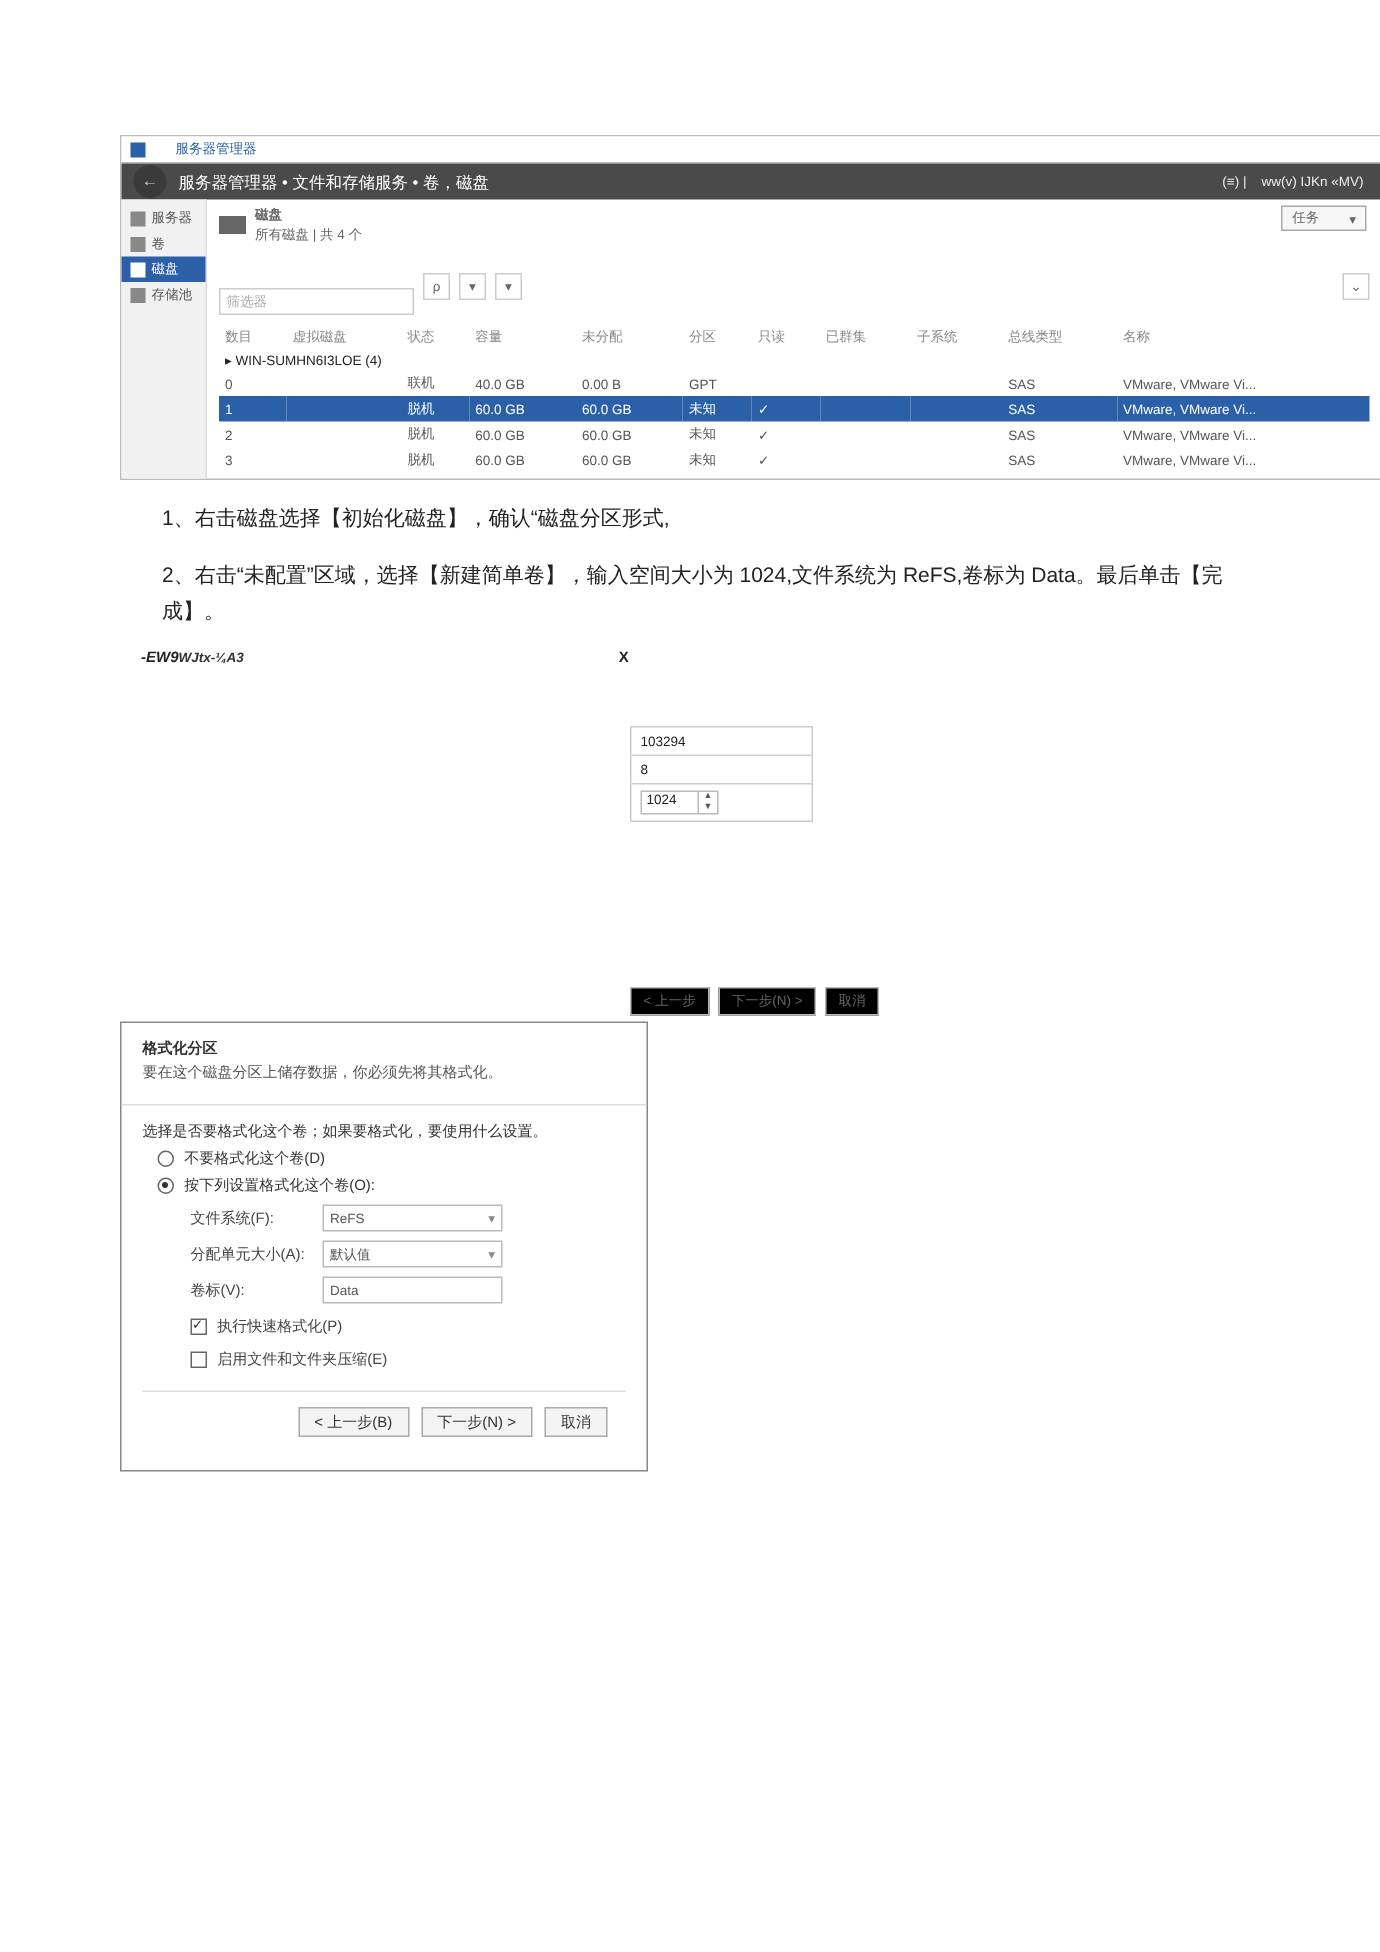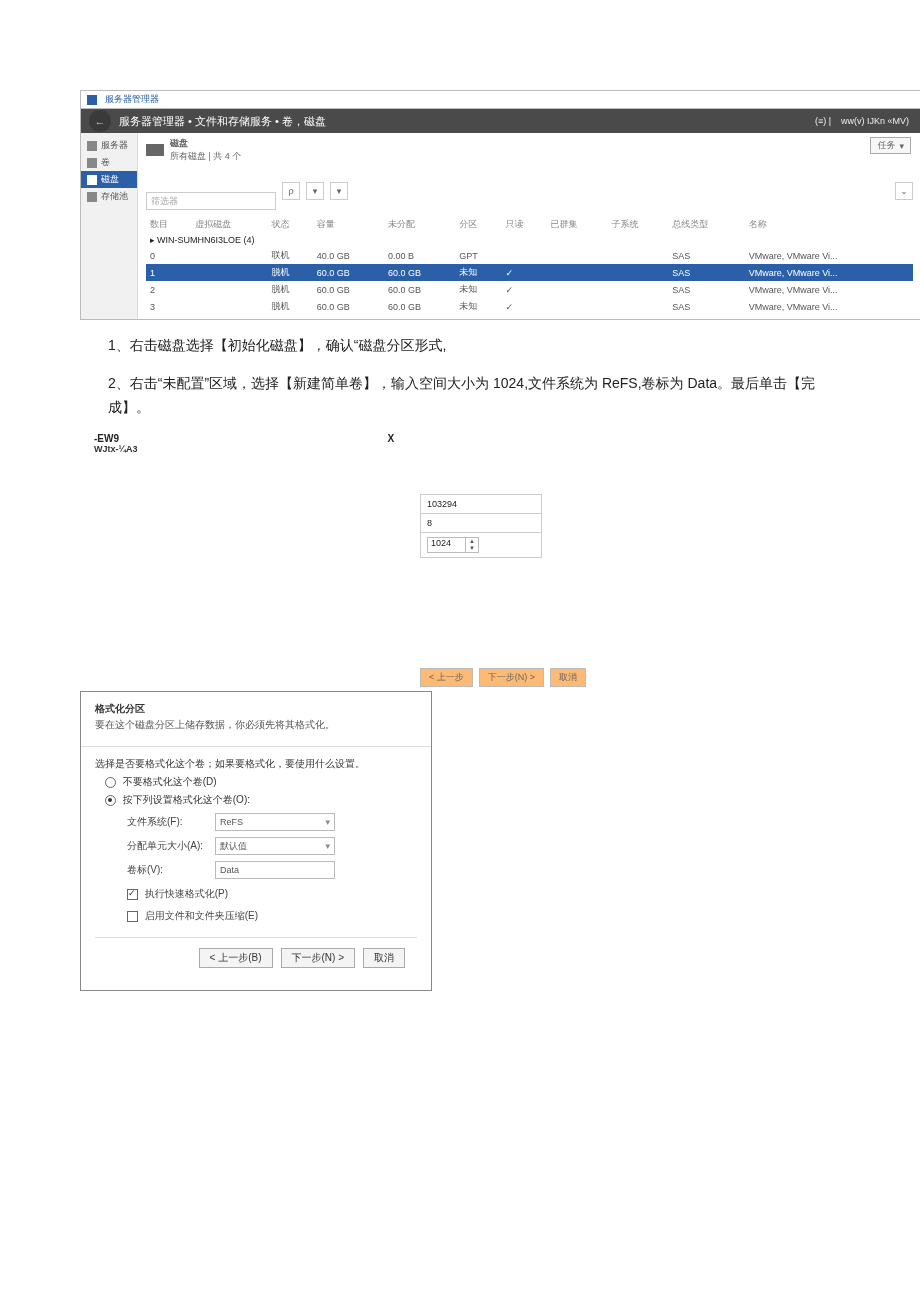--- a/index.html
+++ b/index.html
@@ -26,7 +26,7 @@
     color: #2b60a8;
     display:flex;
     align-items:center;
-    gap:8px;
+    gap:20px;
   }
   .sm-titlebar .winicon {
     width:10px;height:10px;background:#2b60a8;

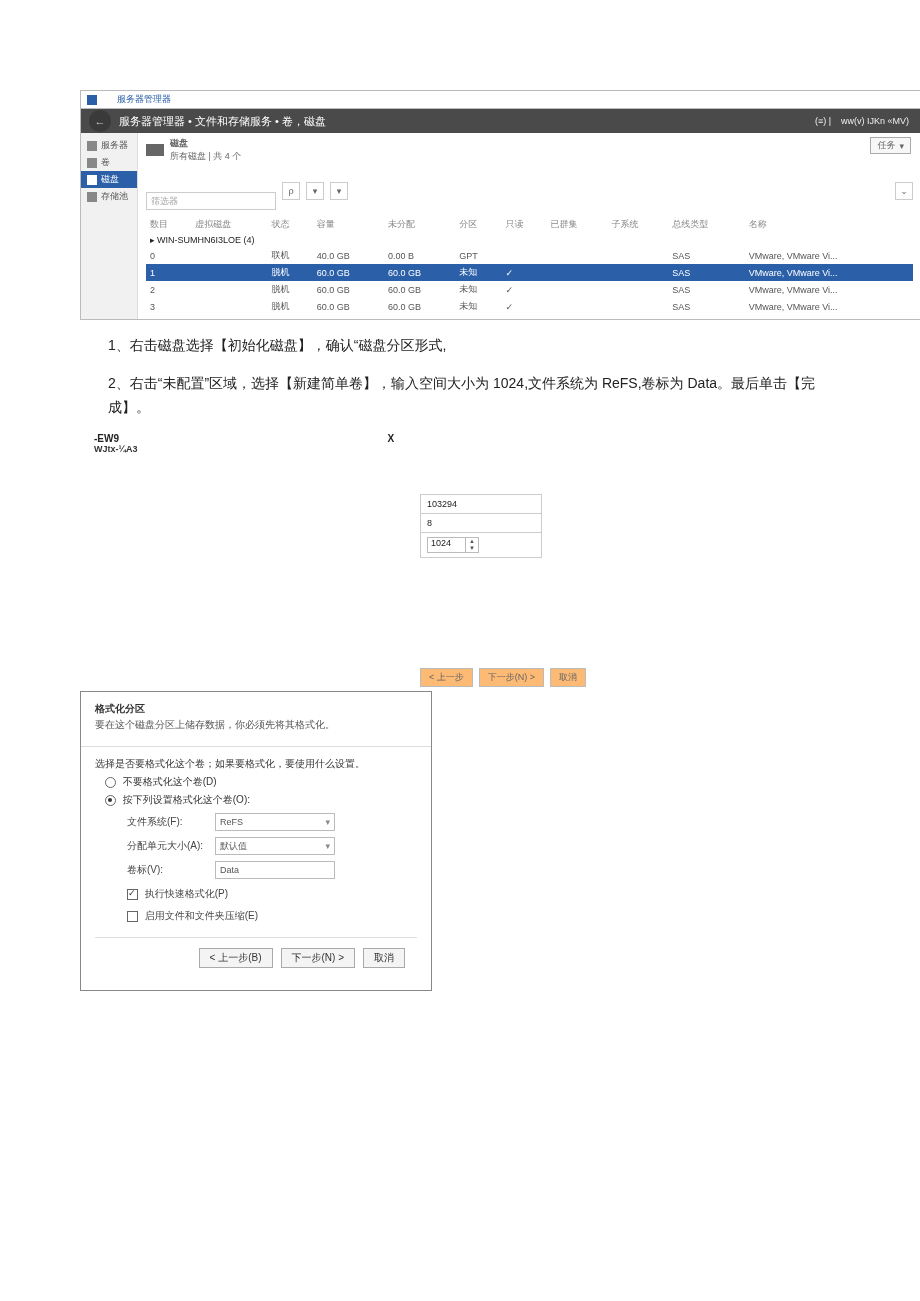--- a/index.html
+++ b/index.html
@@ -81,7 +81,7 @@
     position:absolute; right:10px; top:4px;
     border:1px solid #aaa; background:#f7f7f7;
     padding:1px 6px; font-size:9px;
-    display:flex;align-items:center;gap:4px;
+    display:flex;align-items:center;gap:20px;
   }
   .sm-filter-row{
     margin-top:8px;

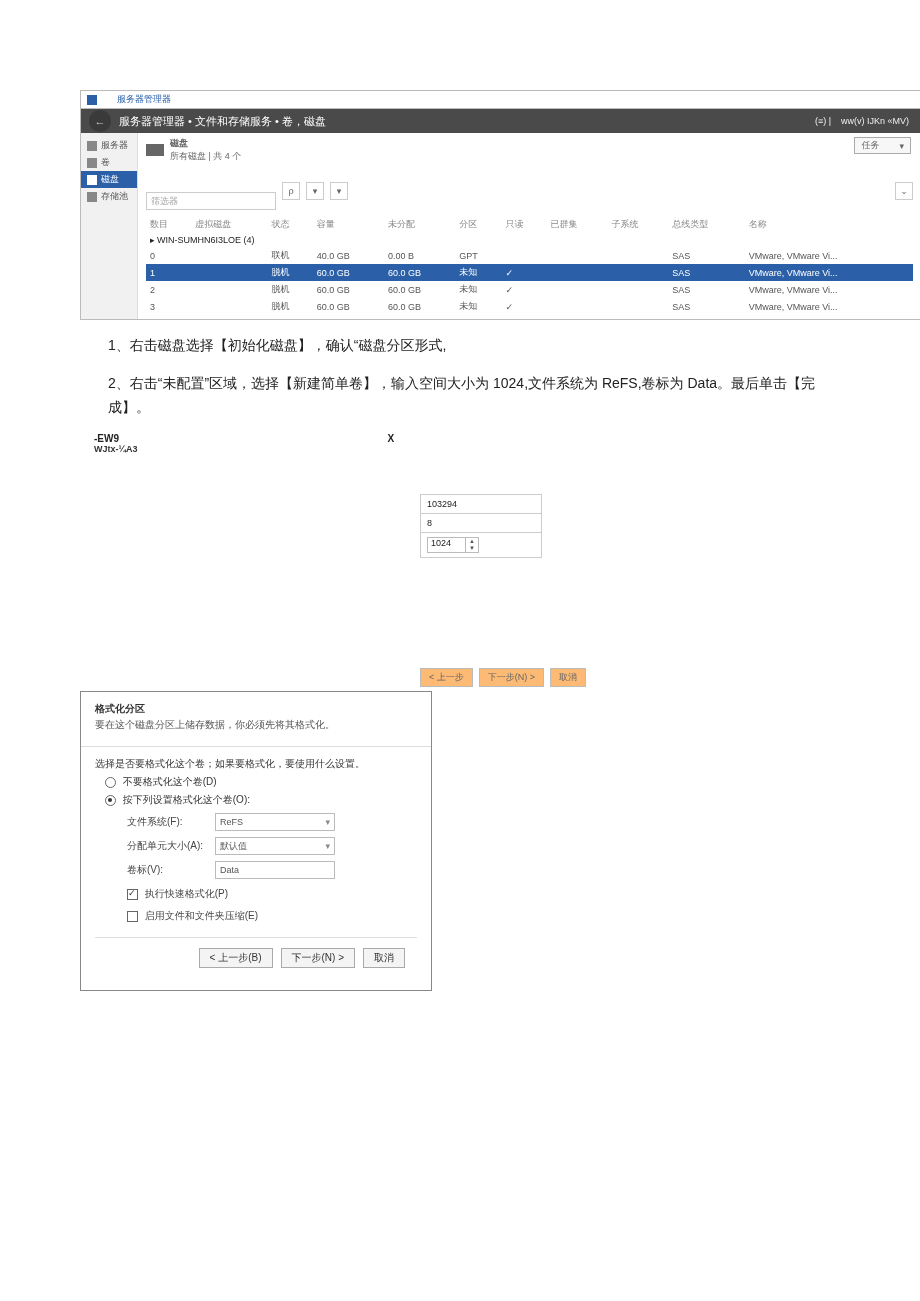--- a/index.html
+++ b/index.html
@@ -134,7 +134,7 @@
     gap:250px;
     padding-left:14px;
   }
-  .frag2 .col{display:flex;flex-direction:column;}
+  .frag2 .col{display:flex;flex-direction:row;font-style:italic;}
   .frag2 .tiny{font-size:9px;color:#333;font-weight:bold;}
 
   .size-box{

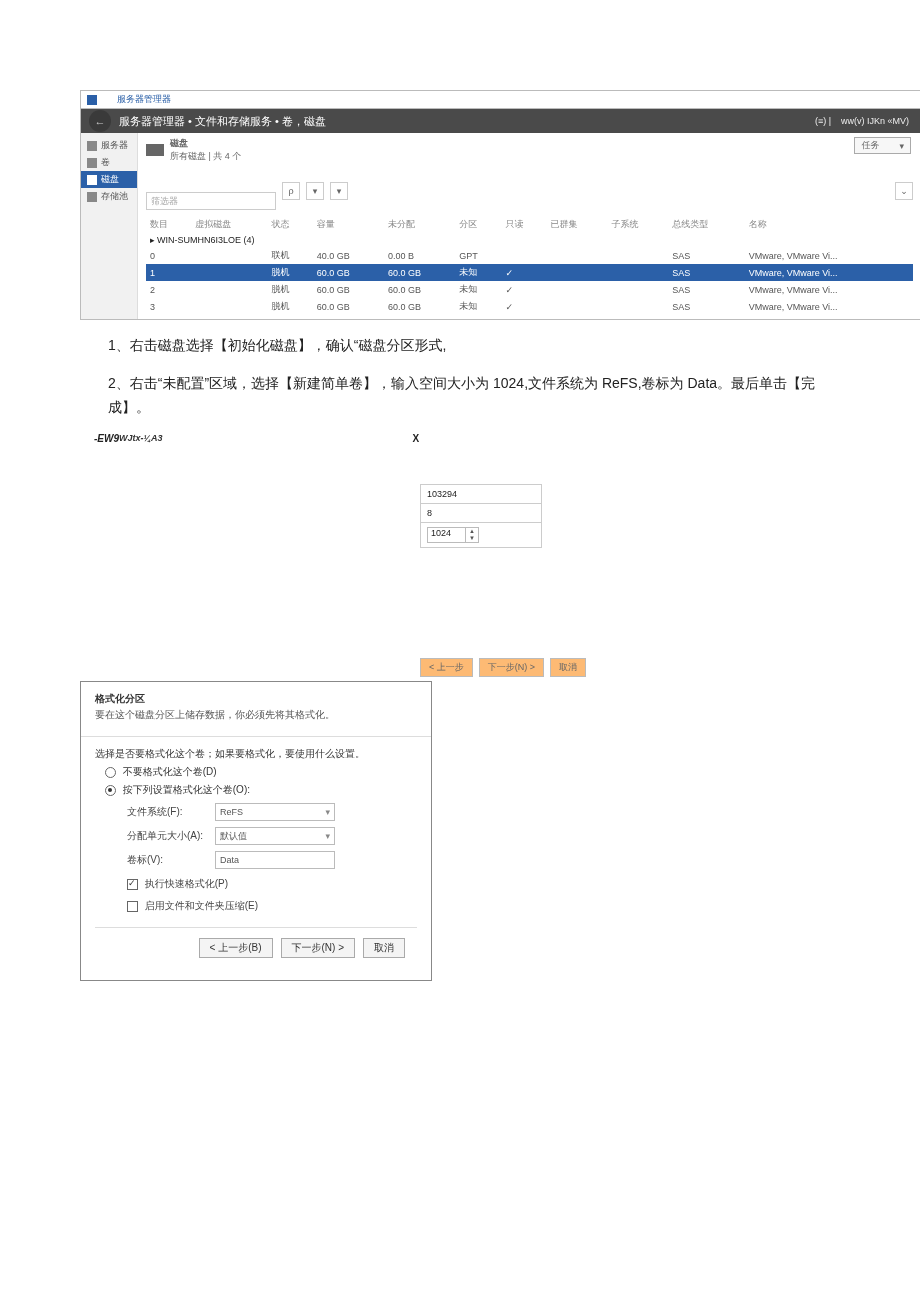--- a/index.html
+++ b/index.html
@@ -170,7 +170,7 @@
     font-size:9px;
   }
   .wiz-btnbar-top .b{
-    border:1px solid #bbb;background:#fdba74;
+    border:1px solid #bbb;background:#000000;
     padding:2px 8px;color:#666;
   }
 

